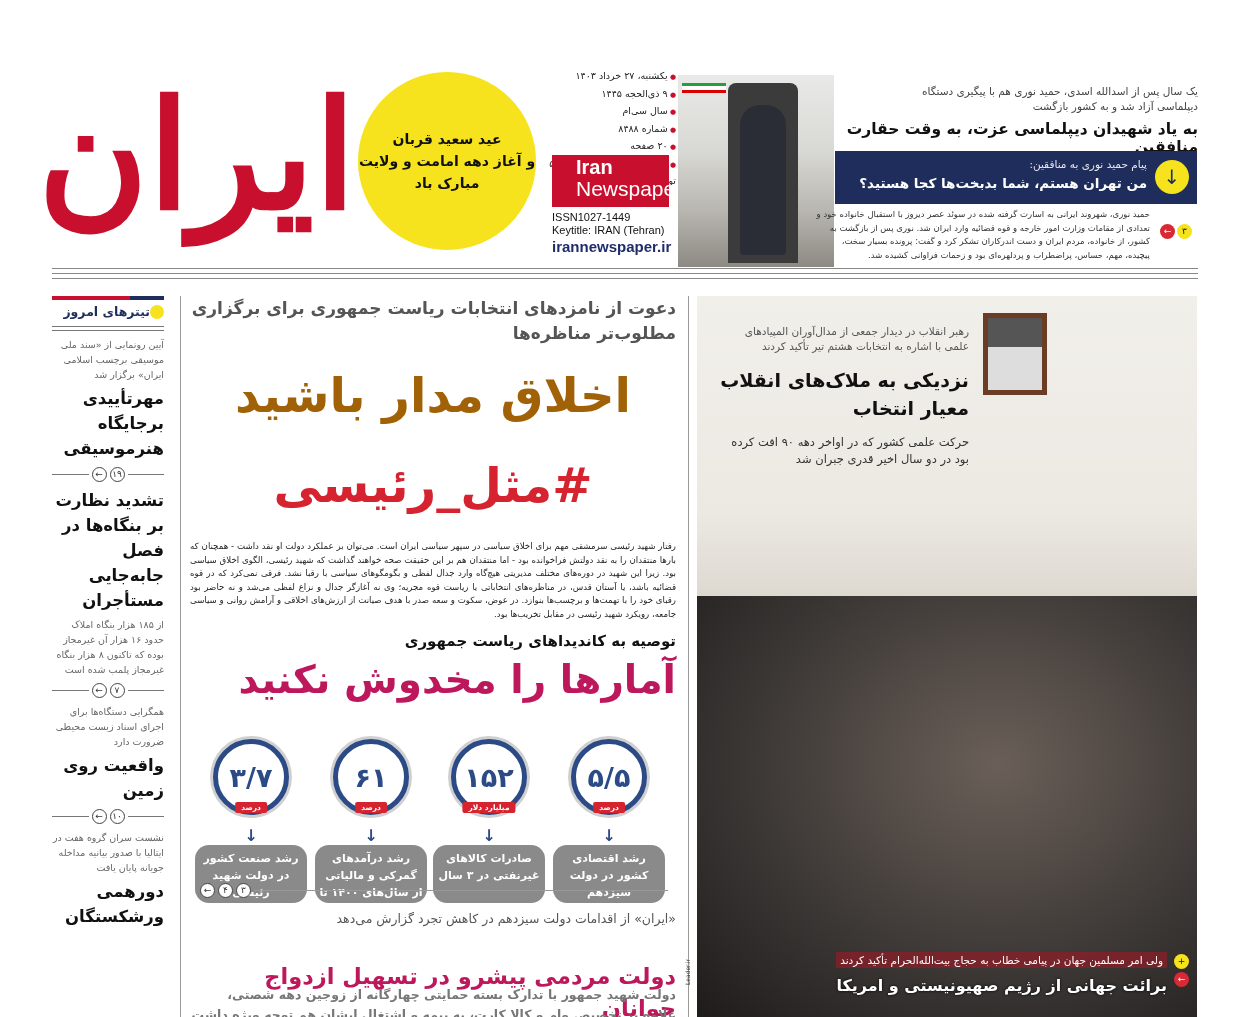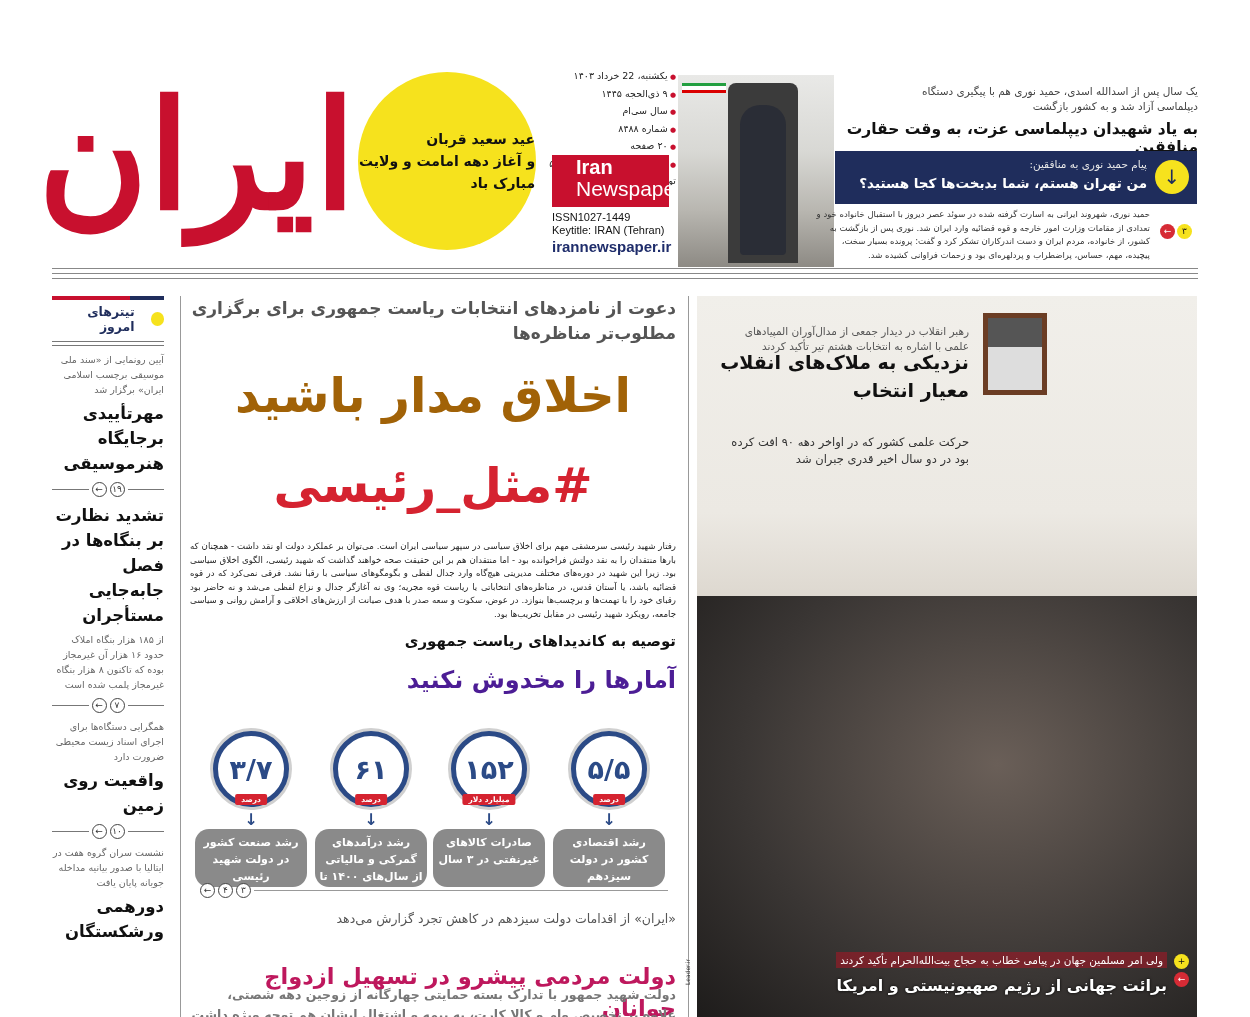--- a/index.html
+++ b/index.html
@@ -89,7 +89,7 @@
   </div>
 </div>
 <div class="abs dateblk rtl">
-  <div class="it">یکشنبه، 22 خرداد ۱۴۰۳</div>
+  <div class="it">یکشنبه، ۲۷ خرداد ۱۴۰۳</div>
   <div class="it">۹ ذی‌الحجه ۱۴۴۵</div>
   <div class="it">سال سی‌ام</div>
   <div class="it">شماره ۸۴۸۸</div>

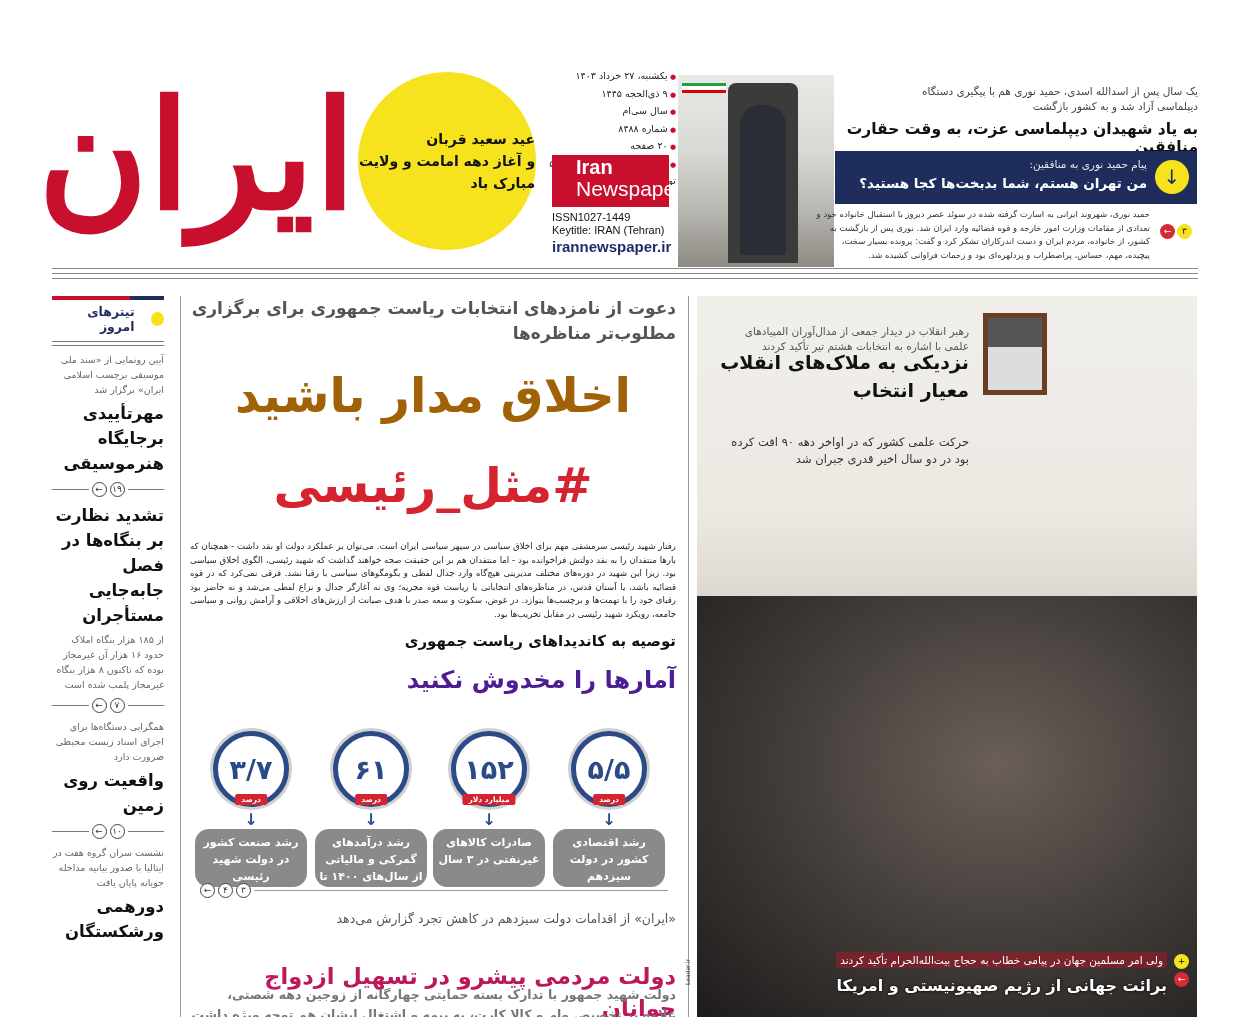--- a/index.html
+++ b/index.html
@@ -9,7 +9,7 @@
 .center{text-align:center}
 
 .logo{left:56px;top:55px;width:300px;height:200px;color:#c8102e;font-family:"DejaVu Serif",serif;font-size:150px;font-weight:bold;line-height:200px;text-align:center;direction:rtl}
-.holiday{left:358px;top:72px;width:178px;height:178px;border-radius:50%;background:#f6e21d;display:flex;align-items:center;justify-content:center;font-size:14px;font-weight:bold;line-height:22px;direction:rtl;color:#111}
+.holiday{left:358px;top:72px;width:178px;height:178px;border-radius:50%;background:#f6e21d;display:flex;align-items:center;justify-content:center;font-size:14px;font-weight:bold;line-height:22px;direction:rtl;text-align:center;color:#111}
 .dateblk{left:548px;top:68px;width:128px;font-size:9.5px;line-height:15.5px;color:#222}
 .dateblk .it::before{content:"● ";color:#c8102e;font-size:7px}
 .brandbox{left:552px;top:155px;width:117px;height:52px;background:#c8102e;color:#fff;padding:2px 24px;font-family:"Liberation Sans",sans-serif}

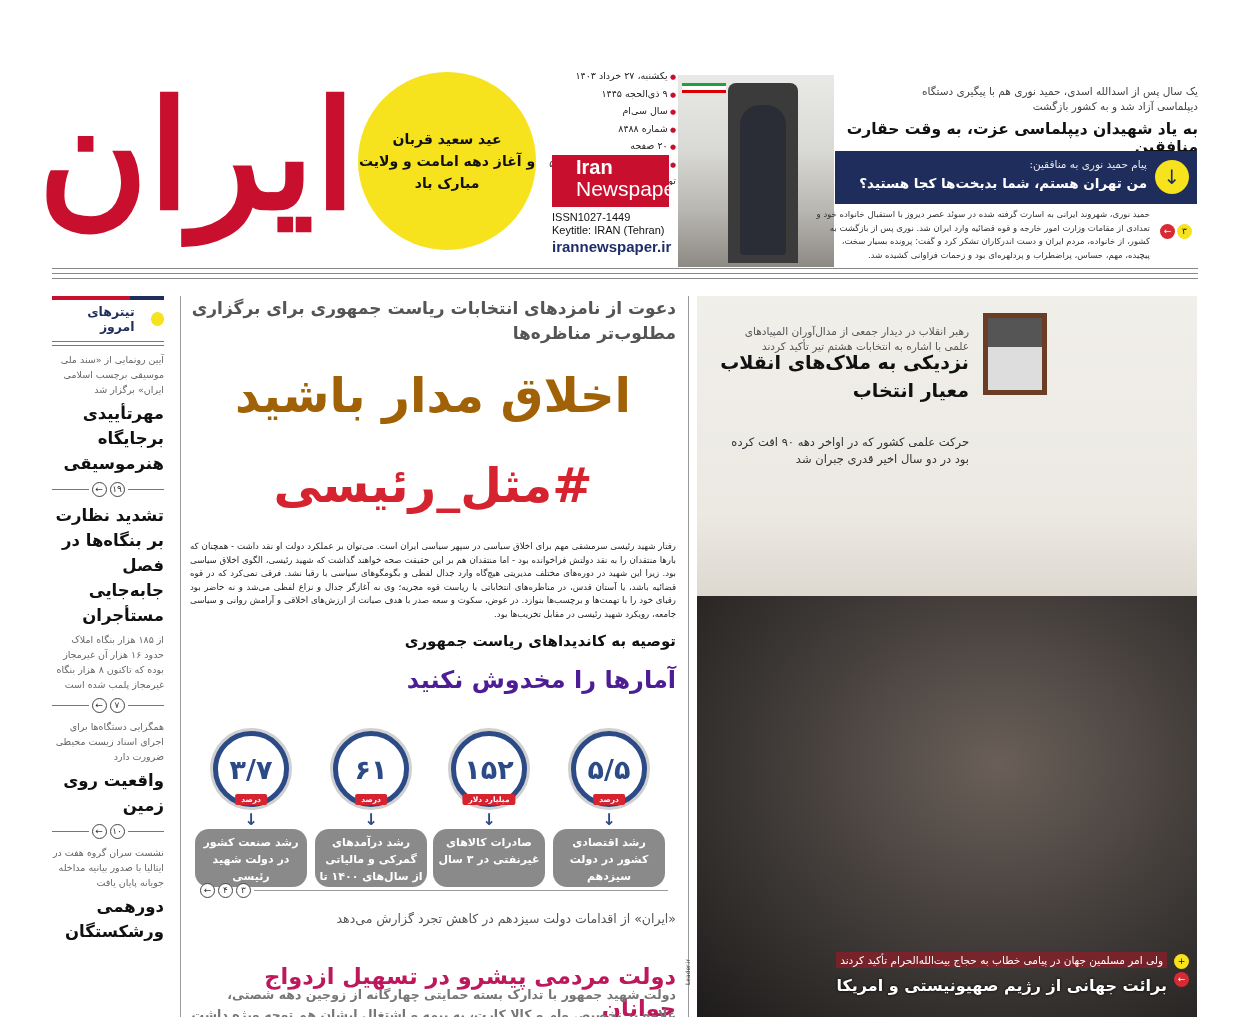--- a/index.html
+++ b/index.html
@@ -37,7 +37,7 @@
 
 .leftcol{left:52px;top:296px;width:112px}
 .lc-bar{height:4px;background:linear-gradient(90deg,#c8102e 0 70%,#1f2d5c 70% 100%)}
-.lc-title{font-size:12.5px;font-weight:bold;color:#1f2d5c;padding:4px 0;display:flex;justify-content:flex-end;align-items:center;gap:16px}
+.lc-title{font-size:12.5px;font-weight:bold;color:#1f2d5c;padding:4px 0;display:flex;justify-content:flex-end;align-items:center;gap:0}
 .lc-title .yc{width:14px;height:14px;border-radius:50%;background:#f6e21d;display:inline-block}
 .lc-dbl{border-top:1px solid #777;border-bottom:1px solid #777;height:5px;margin:3px 0 6px}
 .lc-k{font-size:9.5px;line-height:15px;color:#666}

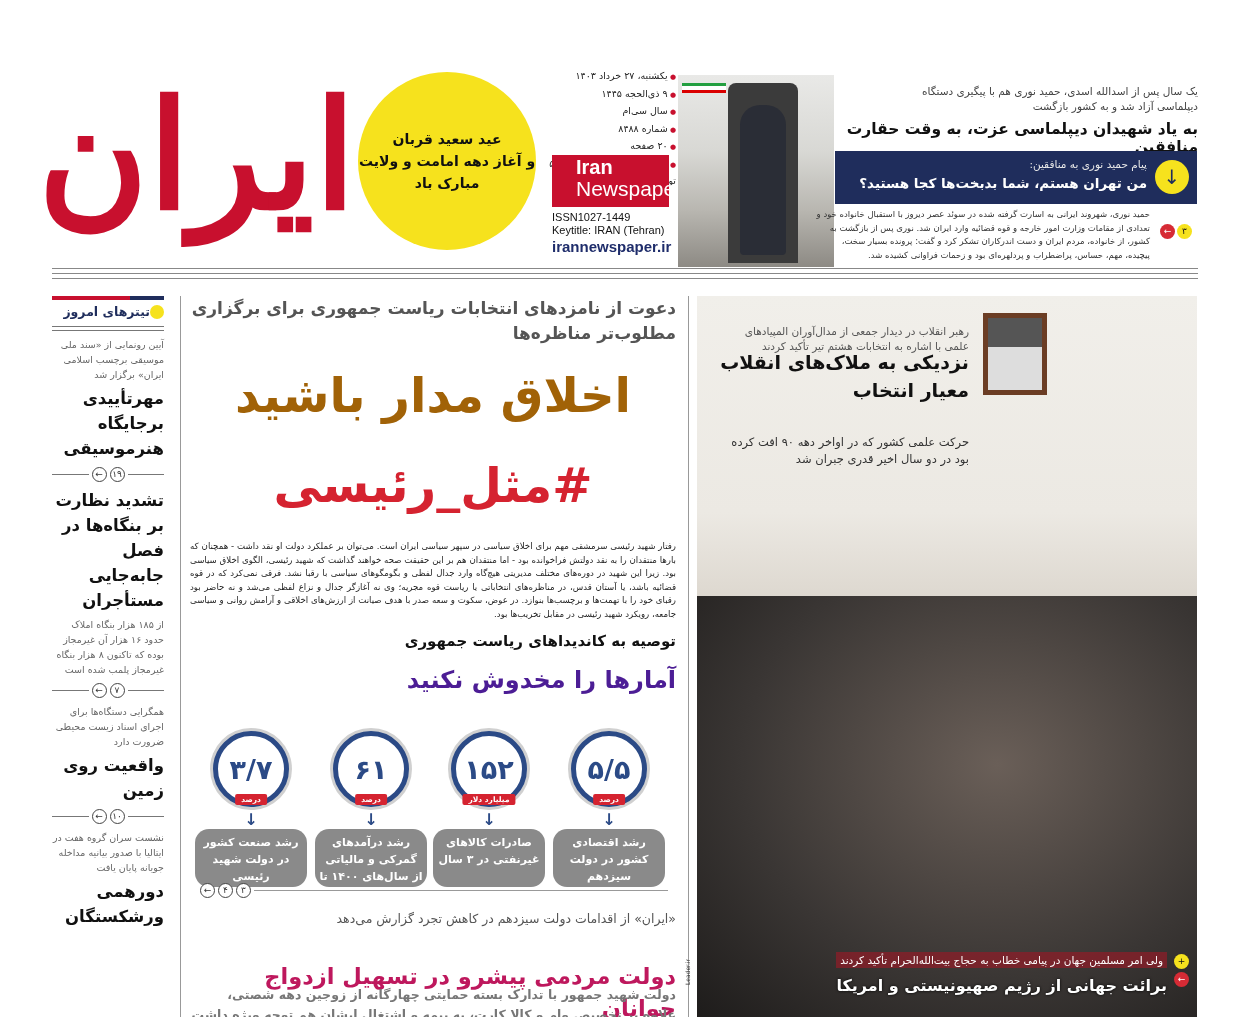--- a/index.html
+++ b/index.html
@@ -68,7 +68,7 @@
 .bp-portrait{position:absolute;left:286px;top:17px;width:64px;height:82px;background:#6b3d24;padding:5px}
 .bp-portrait div{width:100%;height:100%;background:linear-gradient(#555 0 40%,#ddd 40% 100%)}
 .bp-kicker{position:absolute;left:20px;top:28px;width:252px;font-size:10.5px;line-height:15px;color:#555}
-.bp-head{position:absolute;left:20px;top:52px;width:252px;font-size:19px;font-weight:bold;line-height:28px;color:#111}
+.bp-head{position:absolute;left:20px;top:70px;width:252px;font-size:19px;font-weight:bold;line-height:28px;color:#111}
 .bp-sub{position:absolute;left:20px;top:138px;width:252px;font-size:11.5px;line-height:17px;color:#333}
 .crowd{position:absolute;left:0;top:300px;width:500px;height:421px;background:radial-gradient(ellipse at 60% 40%,#6a5f58 0%,#3a3634 60%,#1e1c1b 100%)}
 .bp-cap1{position:absolute;right:30px;top:656px;background:rgba(140,30,40,.75);color:#fff;font-size:10.5px;line-height:16px;padding:0 4px}

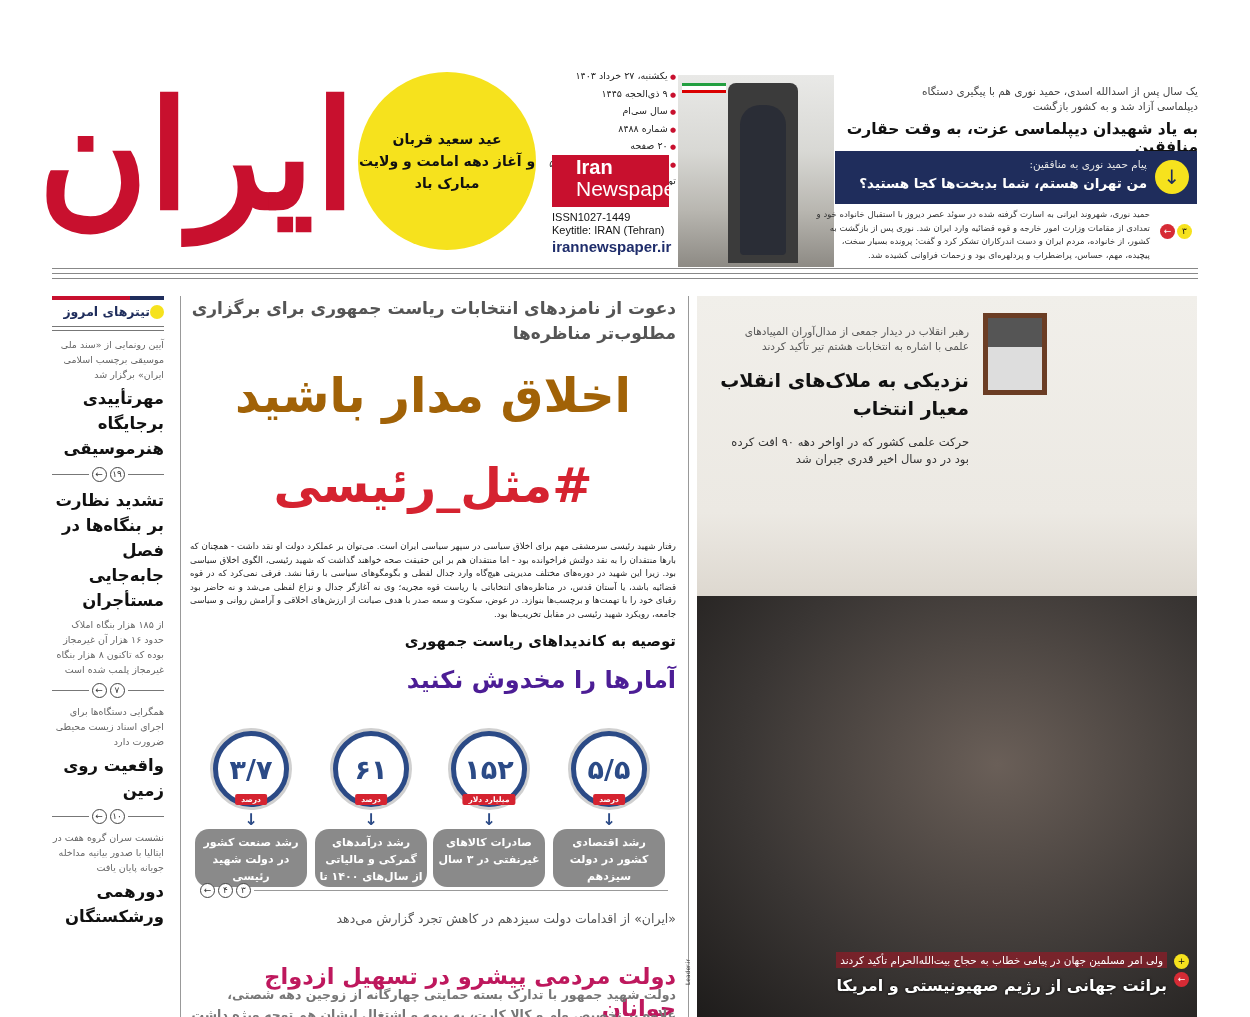--- a/index.html
+++ b/index.html
@@ -52,7 +52,7 @@
 .c-tag{left:190px;top:440px;width:486px;font-size:48px;font-weight:bold;line-height:90px;color:#d52330}
 .c-body{left:190px;top:540px;width:486px;font-size:8.6px;line-height:13.6px;color:#222;text-align:justify}
 .c-k2{left:190px;top:632px;width:486px;font-size:15px;font-weight:bold;color:#111}
-.c-h2{left:190px;top:656px;width:486px;font-size:24px;font-weight:bold;line-height:48px;color:#4c1d95}
+.c-h2{left:190px;top:656px;width:486px;font-size:39px;font-weight:bold;line-height:48px;color:#be185d}
 .stat{position:absolute;width:112px}
 .stat .ring{width:76px;height:76px;border-radius:50%;border:5px solid #2b4a86;margin:4px auto;background:#fff;box-shadow:0 0 0 3px #d0d0d0;display:flex;align-items:center;justify-content:center;font-size:27px;font-weight:bold;color:#2b4a86;position:relative}
 .stat .unit{position:absolute;bottom:-3px;left:50%;transform:translateX(-50%);background:#d52330;color:#fff;font-size:7.5px;padding:1px 6px;border-radius:2px;white-space:nowrap}

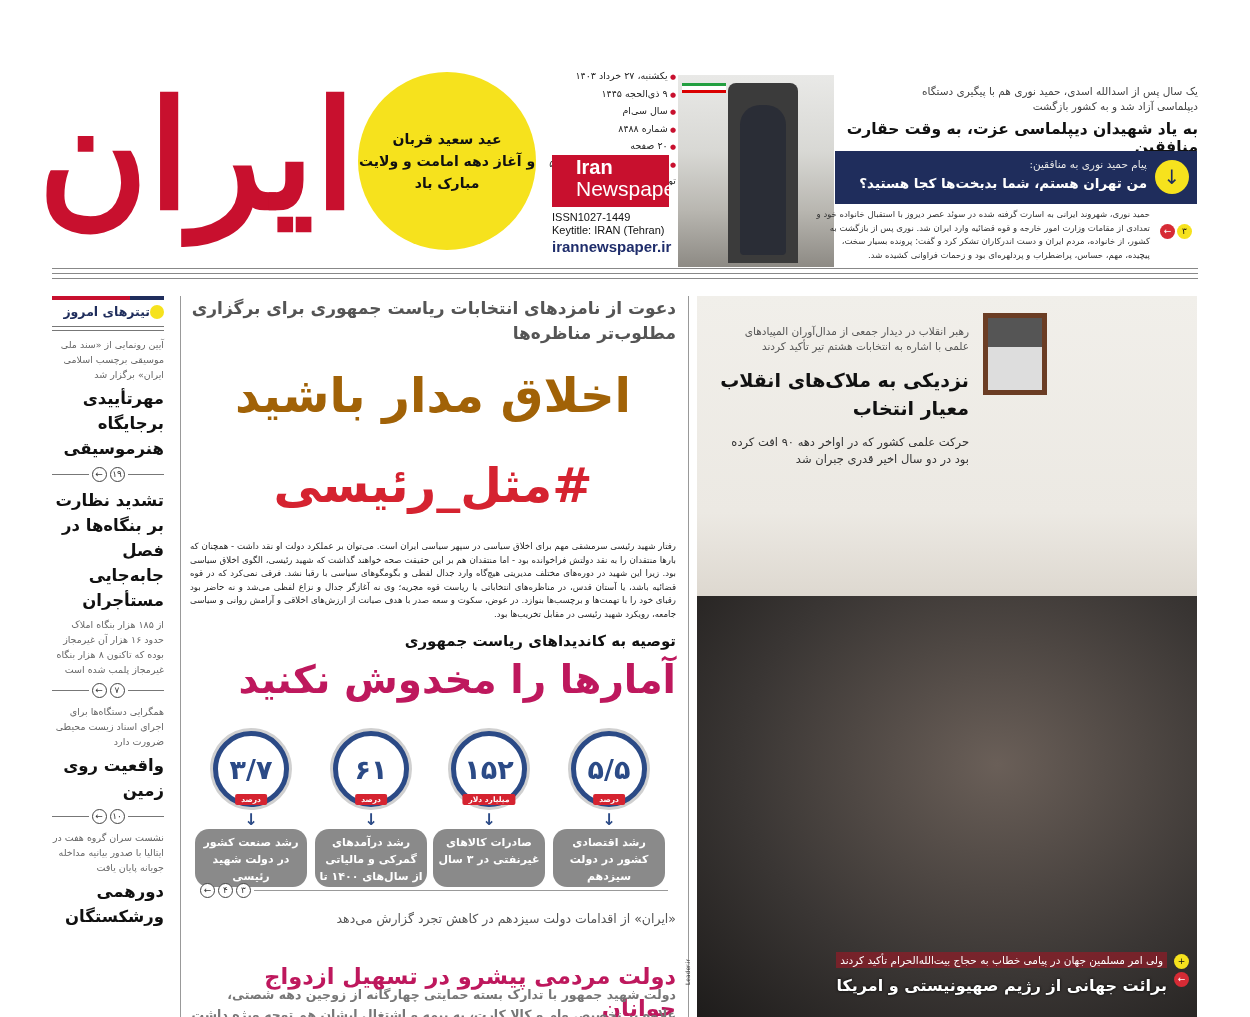--- a/index.html
+++ b/index.html
@@ -54,7 +54,7 @@
 .c-k2{left:190px;top:632px;width:486px;font-size:15px;font-weight:bold;color:#111}
 .c-h2{left:190px;top:656px;width:486px;font-size:39px;font-weight:bold;line-height:48px;color:#be185d}
 .stat{position:absolute;width:112px}
-.stat .ring{width:76px;height:76px;border-radius:50%;border:5px solid #2b4a86;margin:4px auto;background:#fff;box-shadow:0 0 0 3px #d0d0d0;display:flex;align-items:center;justify-content:center;font-size:27px;font-weight:bold;color:#2b4a86;position:relative}
+.stat .ring{width:76px;height:76px;border-radius:50%;border:5px solid #2b4a86;margin:12px auto;background:#fff;box-shadow:0 0 0 3px #d0d0d0;display:flex;align-items:center;justify-content:center;font-size:27px;font-weight:bold;color:#2b4a86;position:relative}
 .stat .unit{position:absolute;bottom:-3px;left:50%;transform:translateX(-50%);background:#d52330;color:#fff;font-size:7.5px;padding:1px 6px;border-radius:2px;white-space:nowrap}
 .stat .arr{text-align:center;color:#2b4a86;font-size:16px;line-height:18px;font-weight:bold}
 .stat .box{background:#8a8a8a;color:#fff;font-size:11px;font-weight:bold;line-height:17px;text-align:center;padding:5px 4px;height:58px;border-radius:14px;direction:rtl}

